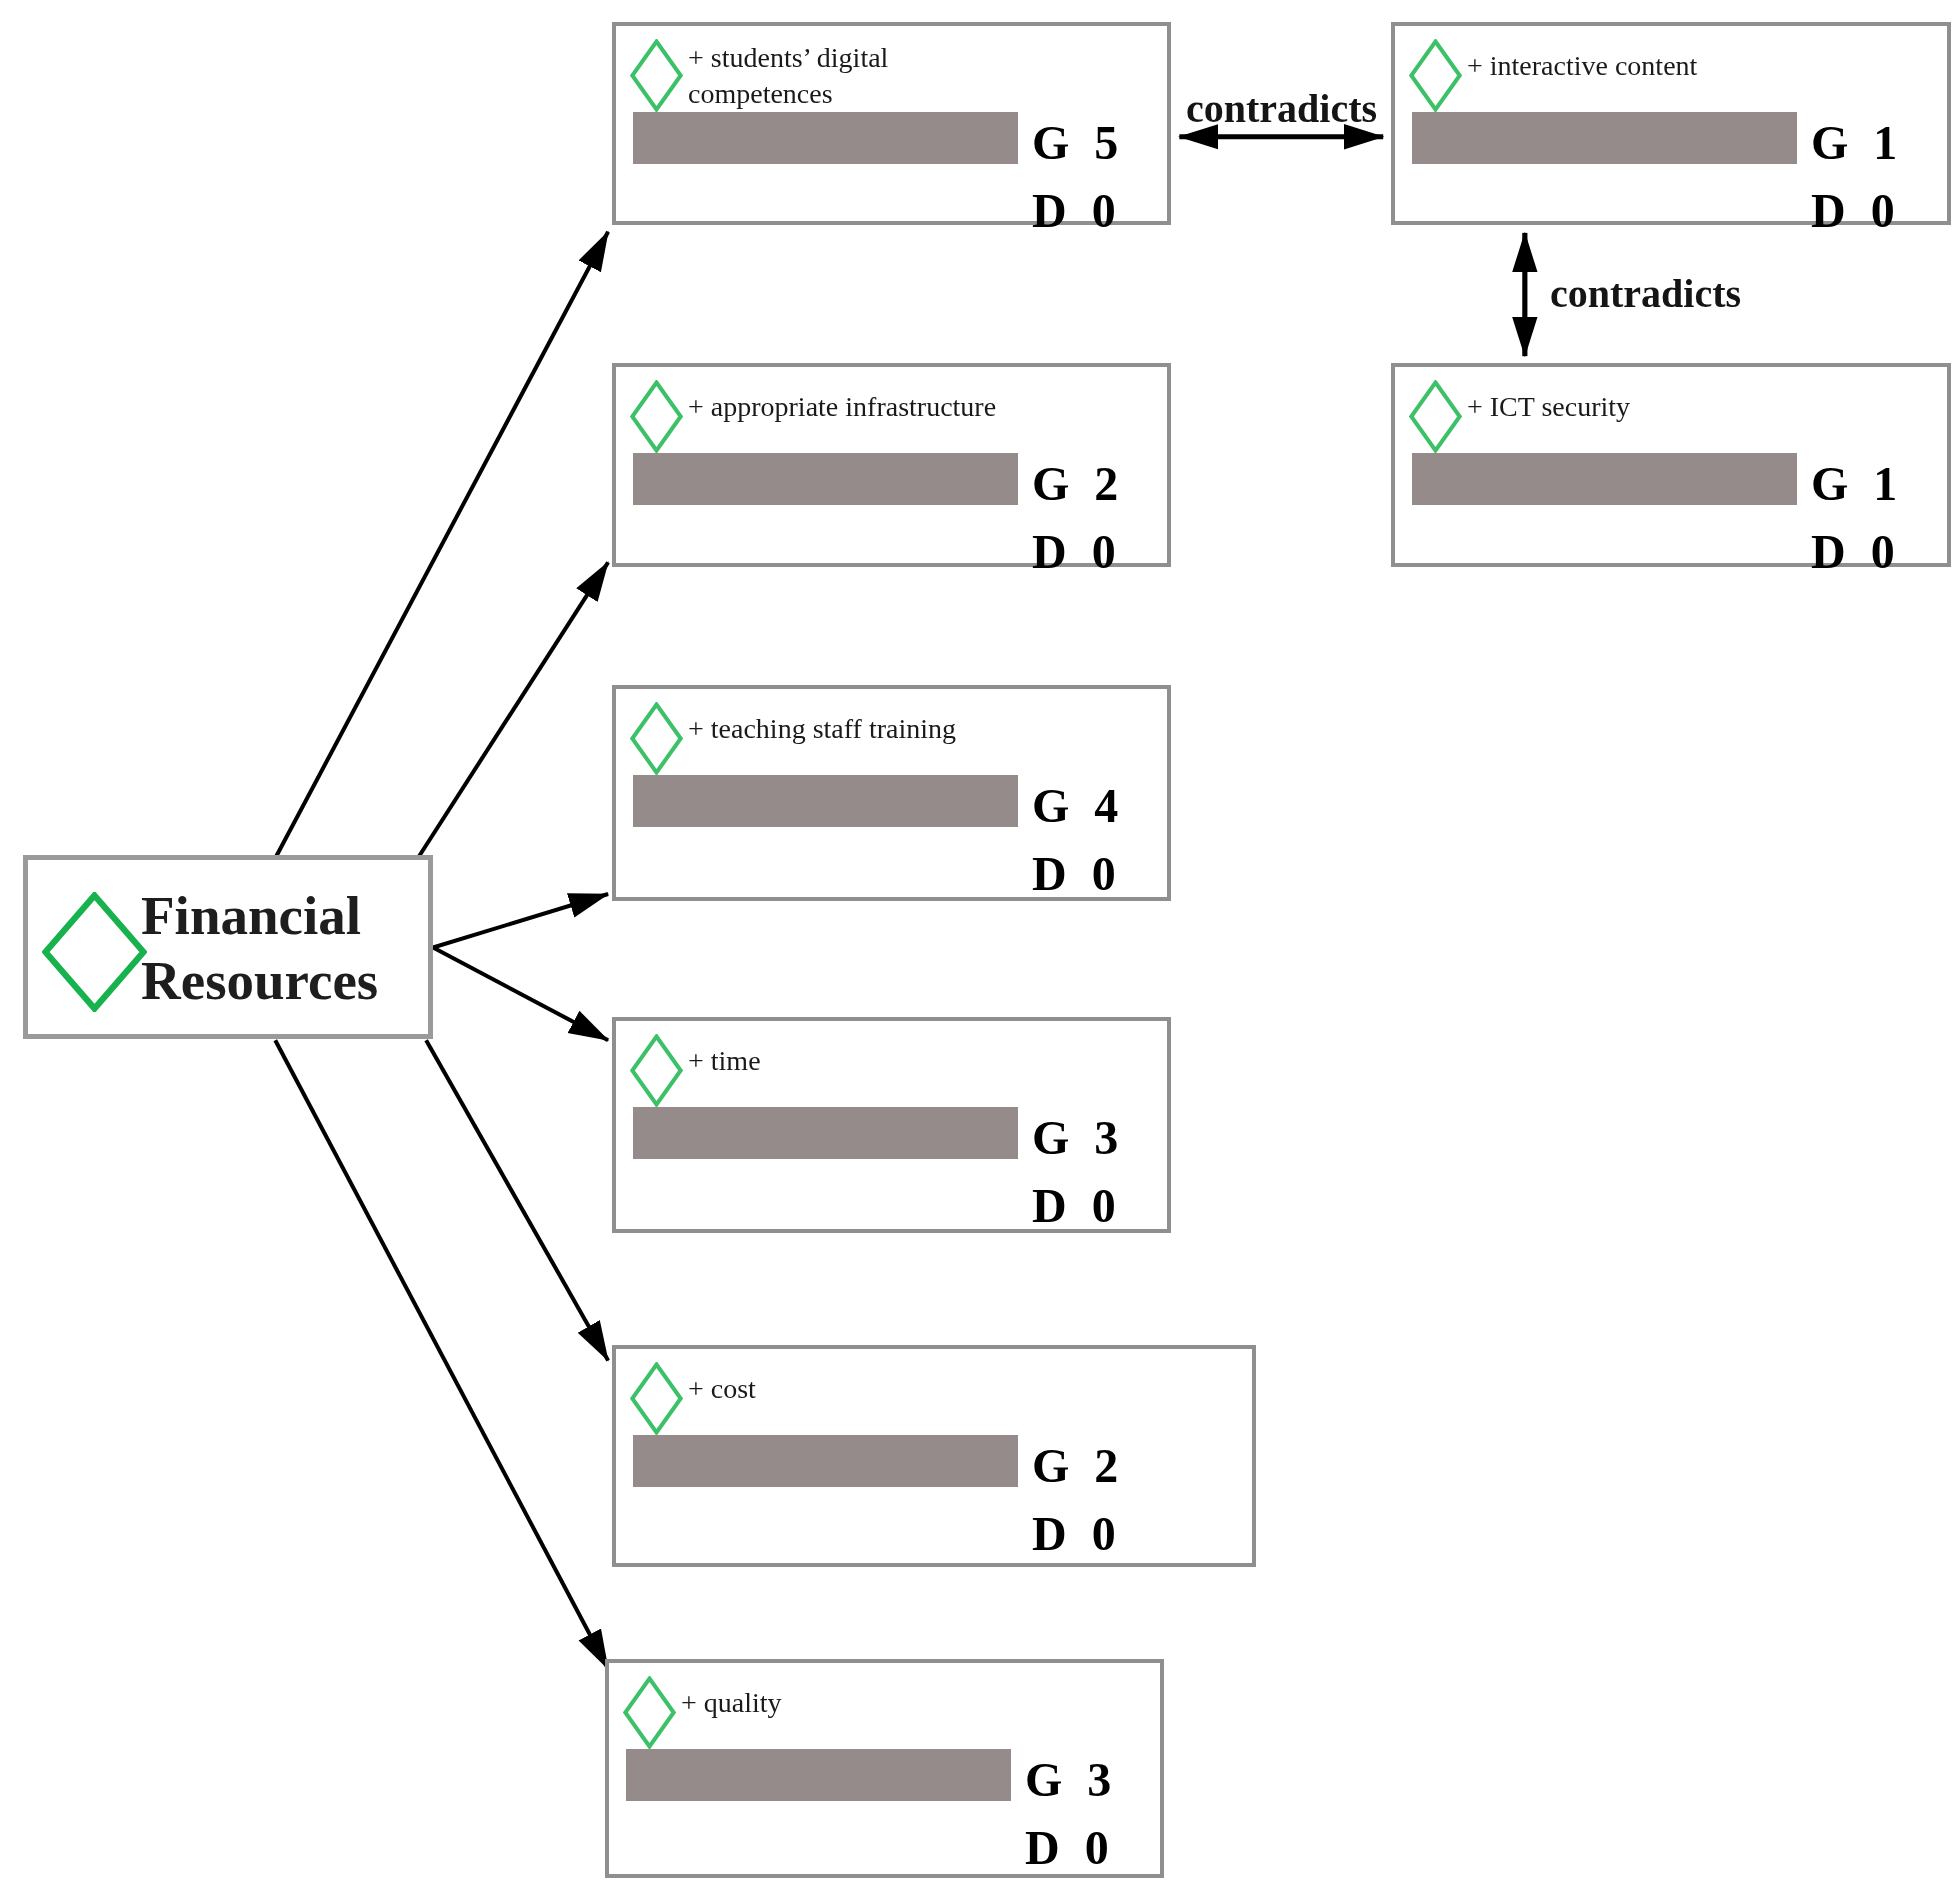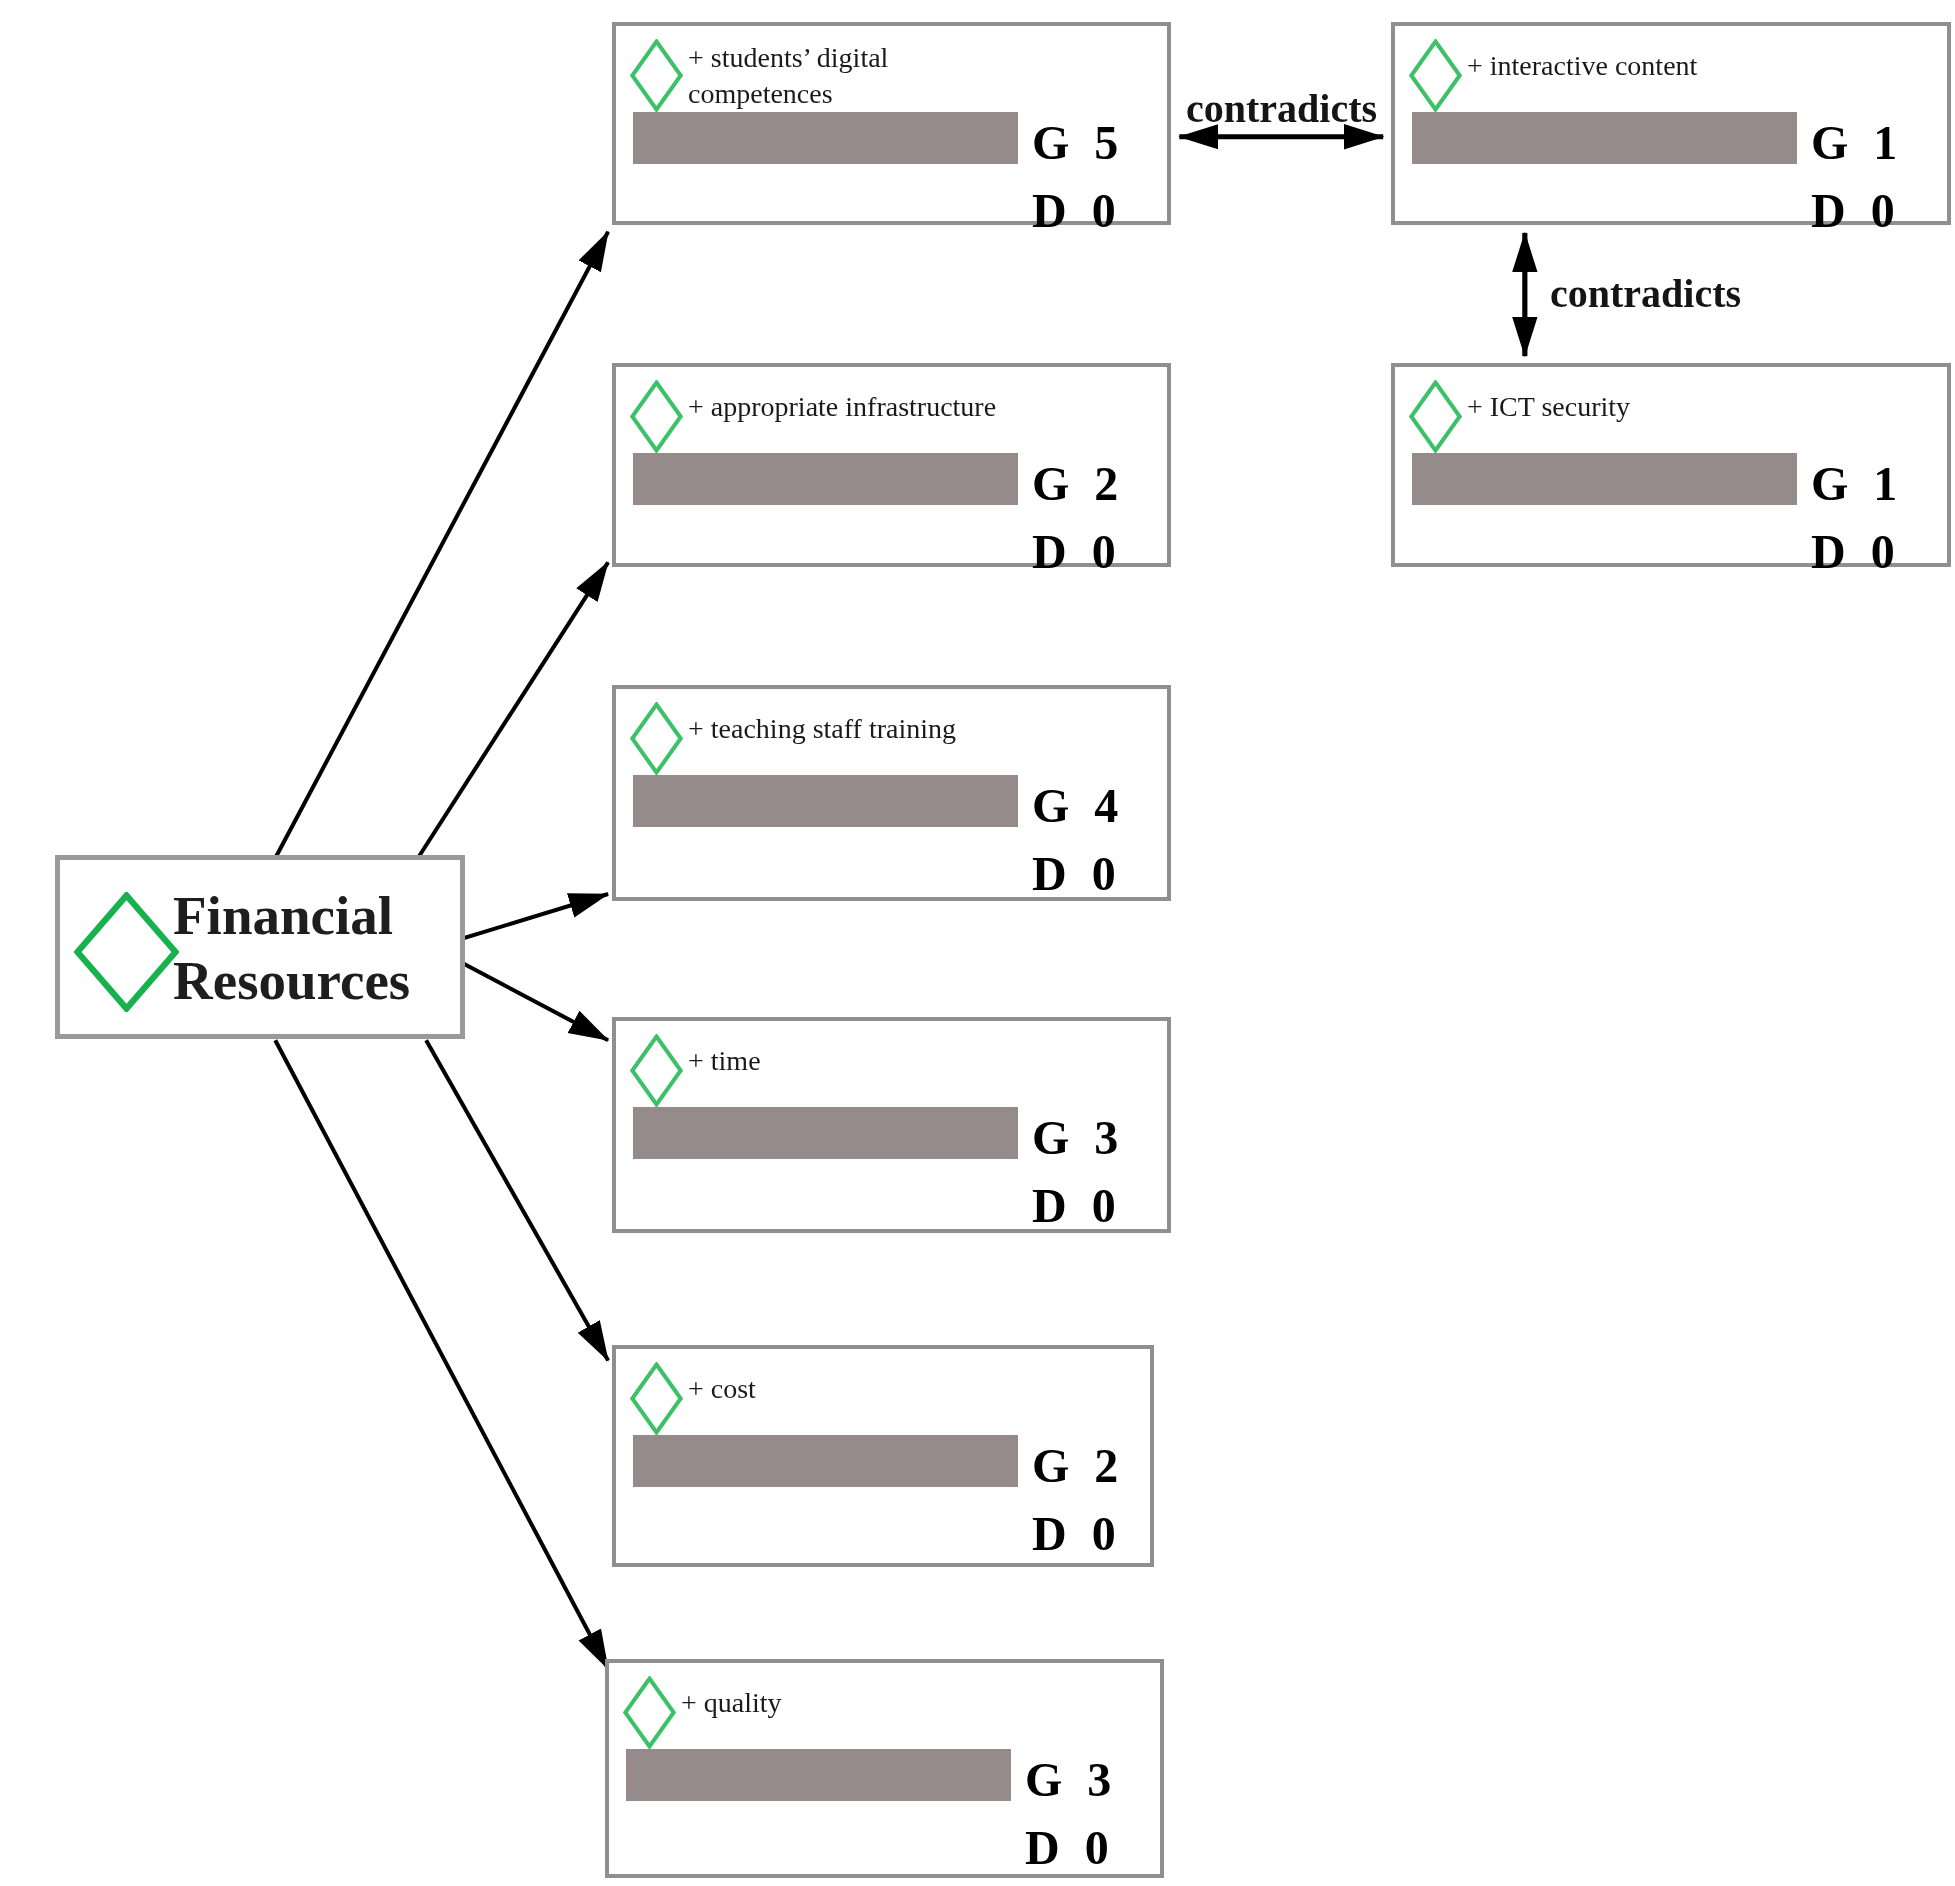--- a/index.html
+++ b/index.html
@@ -18,7 +18,7 @@
   .node .gd.d{top:157px;}
 
   .root-node{position:absolute;left:23px;top:855px;width:410px;height:184px;
-             background:#ffffff;border:5.8px solid #9a9a9a;box-sizing:border-box;margin-left:32px;}
+             background:#ffffff;border:5.8px solid #9a9a9a;box-sizing:border-box;}
   .root-node .diamond{position:absolute;left:14px;top:32px;}
   .root-node .fr-label{position:absolute;left:113px;top:23px;width:265px;
              font-weight:700;font-size:55px;line-height:65px;color:#1e1e1e;}

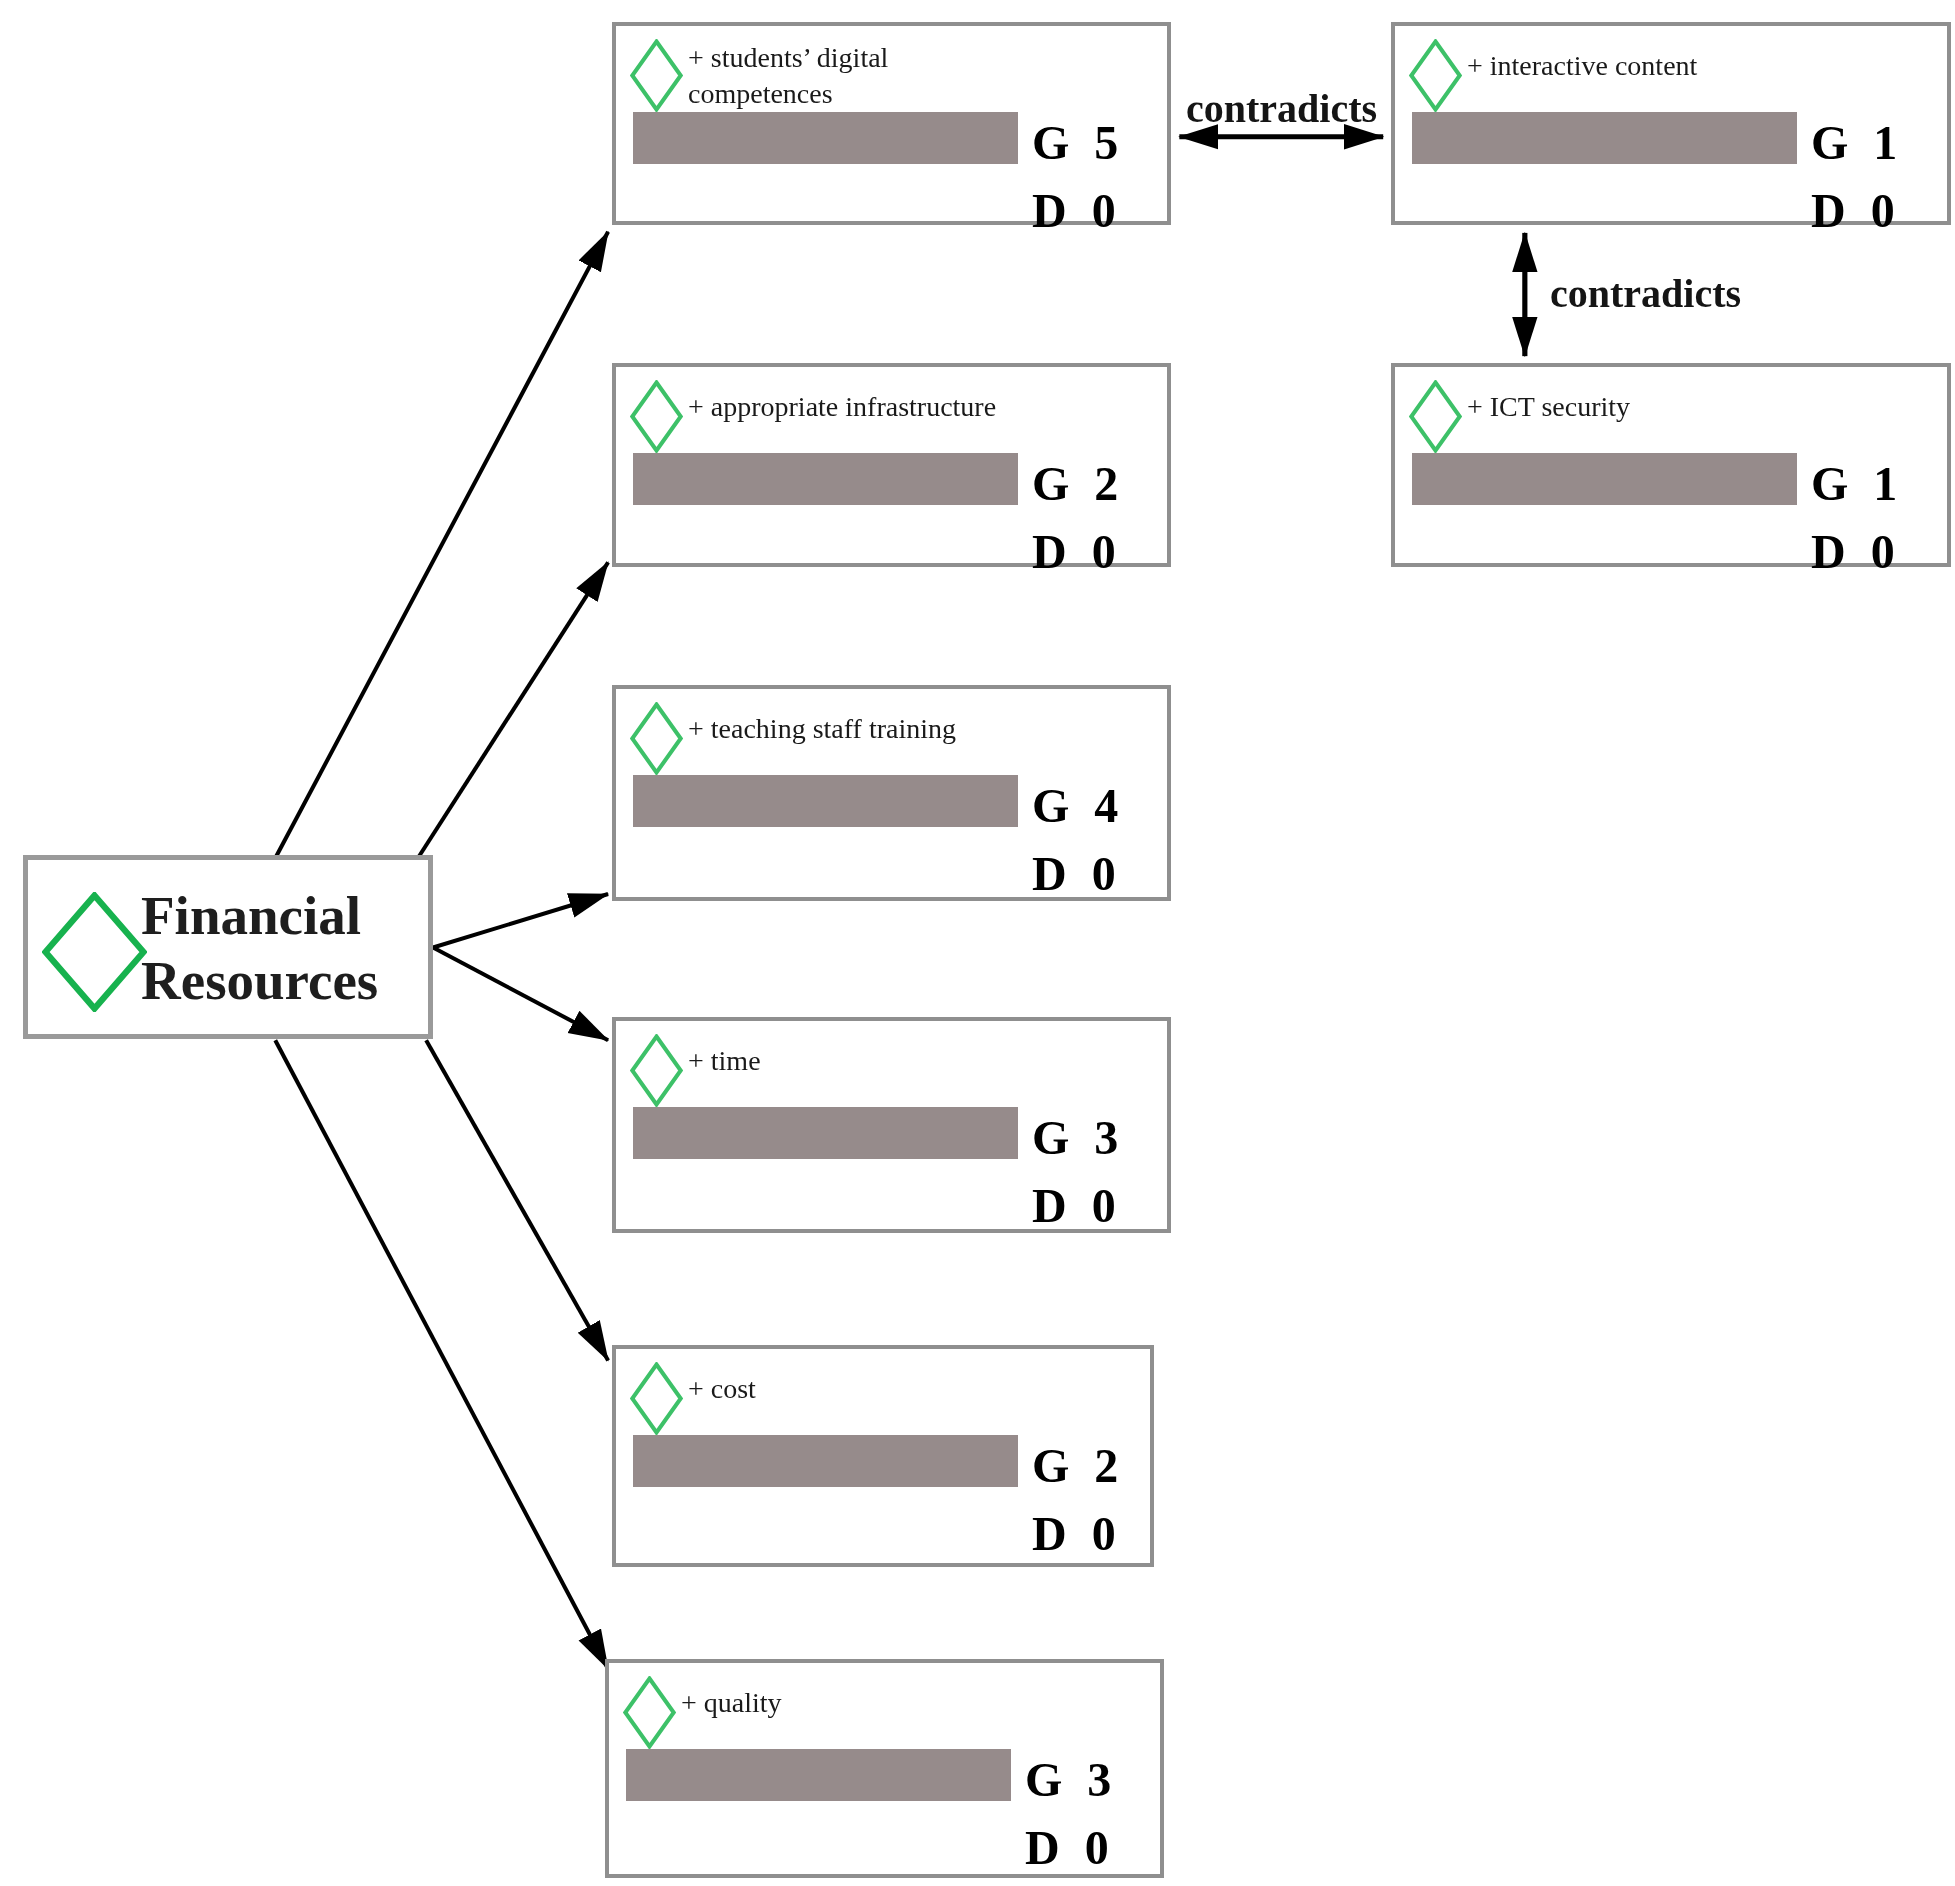--- a/index.html
+++ b/index.html
@@ -112,7 +112,7 @@
     <div class="gd d"><span>D</span><span class="num">0</span></div>
   </div>
 
-  <div class="node" style="left:612px;top:1345px;width:542px;height:222px;">
+  <div class="node" style="left:612px;top:1345px;width:644px;height:222px;">
     <span class="diamond">
       <svg width="53" height="73" viewBox="0 0 92 126">
         <polygon points="46,4 88,63 46,122 4,63" fill="none" stroke="#3dc168" stroke-width="7"></polygon>

